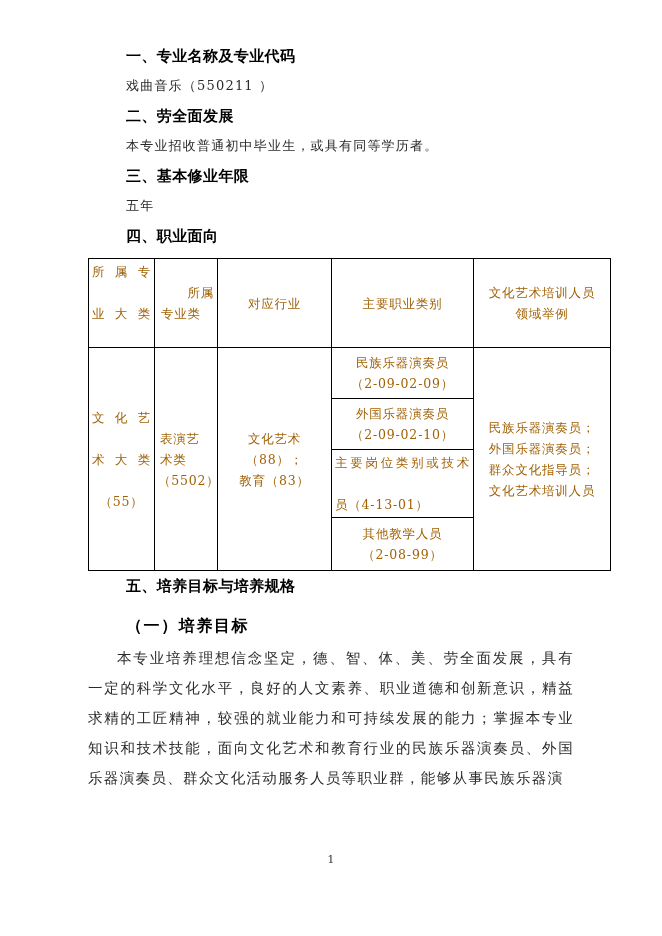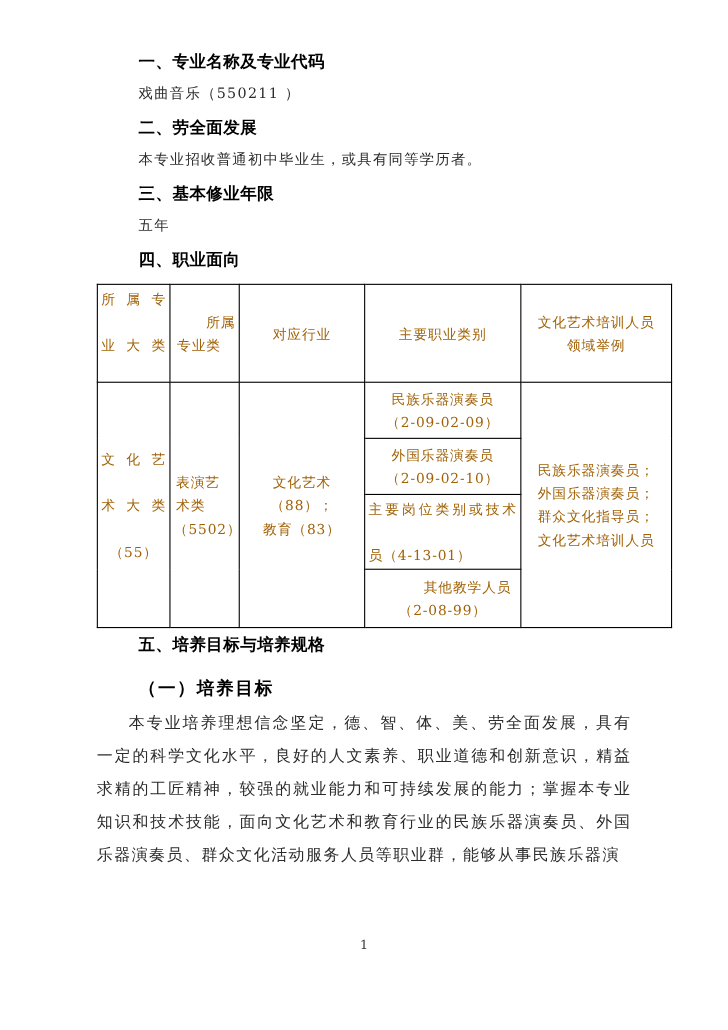--- a/index.html
+++ b/index.html
@@ -236,7 +236,7 @@
 
           <tr>
             <td class="c4 c4cell-tall" style="padding:0 8px">
-              <span style="display:block;text-align:right">其他教学人员</span>
+              <span style="display:block;text-align:center">其他教学人员</span>
               <span style="display:block">（2-08-99）</span>
             </td>
           </tr>

